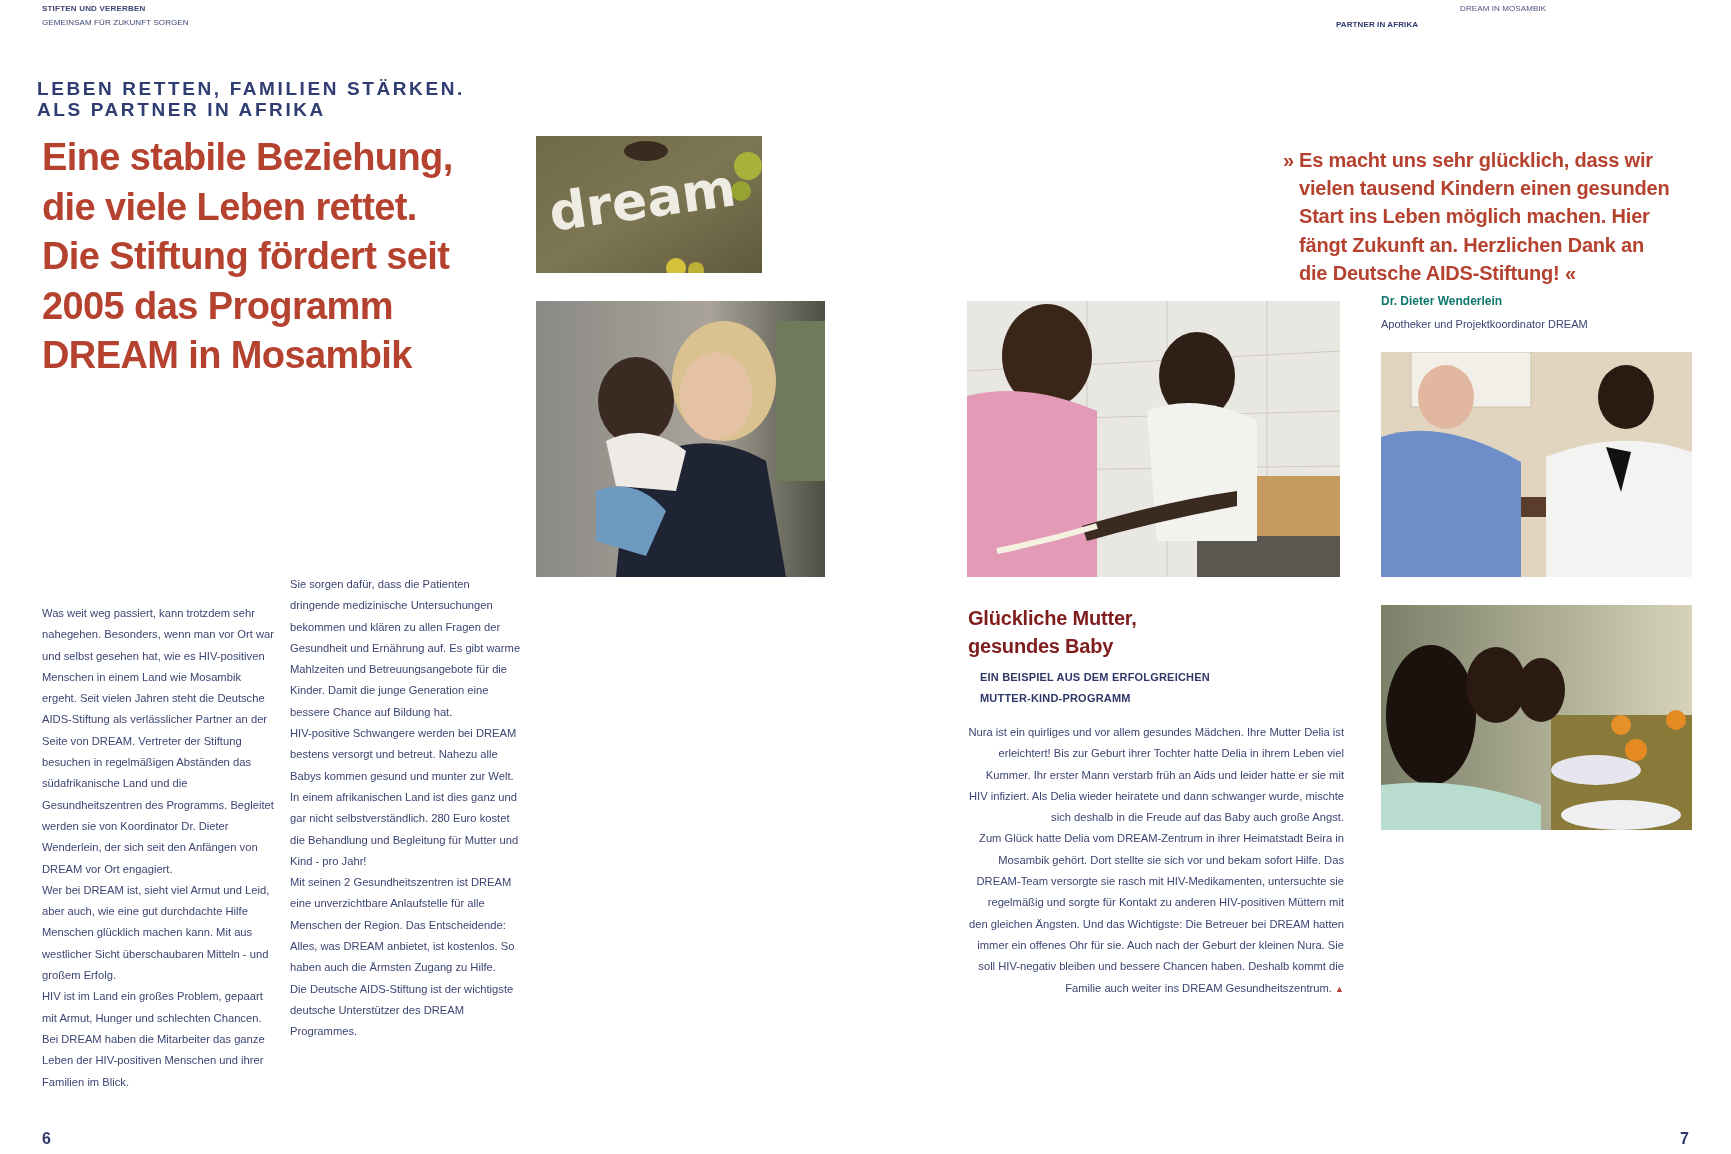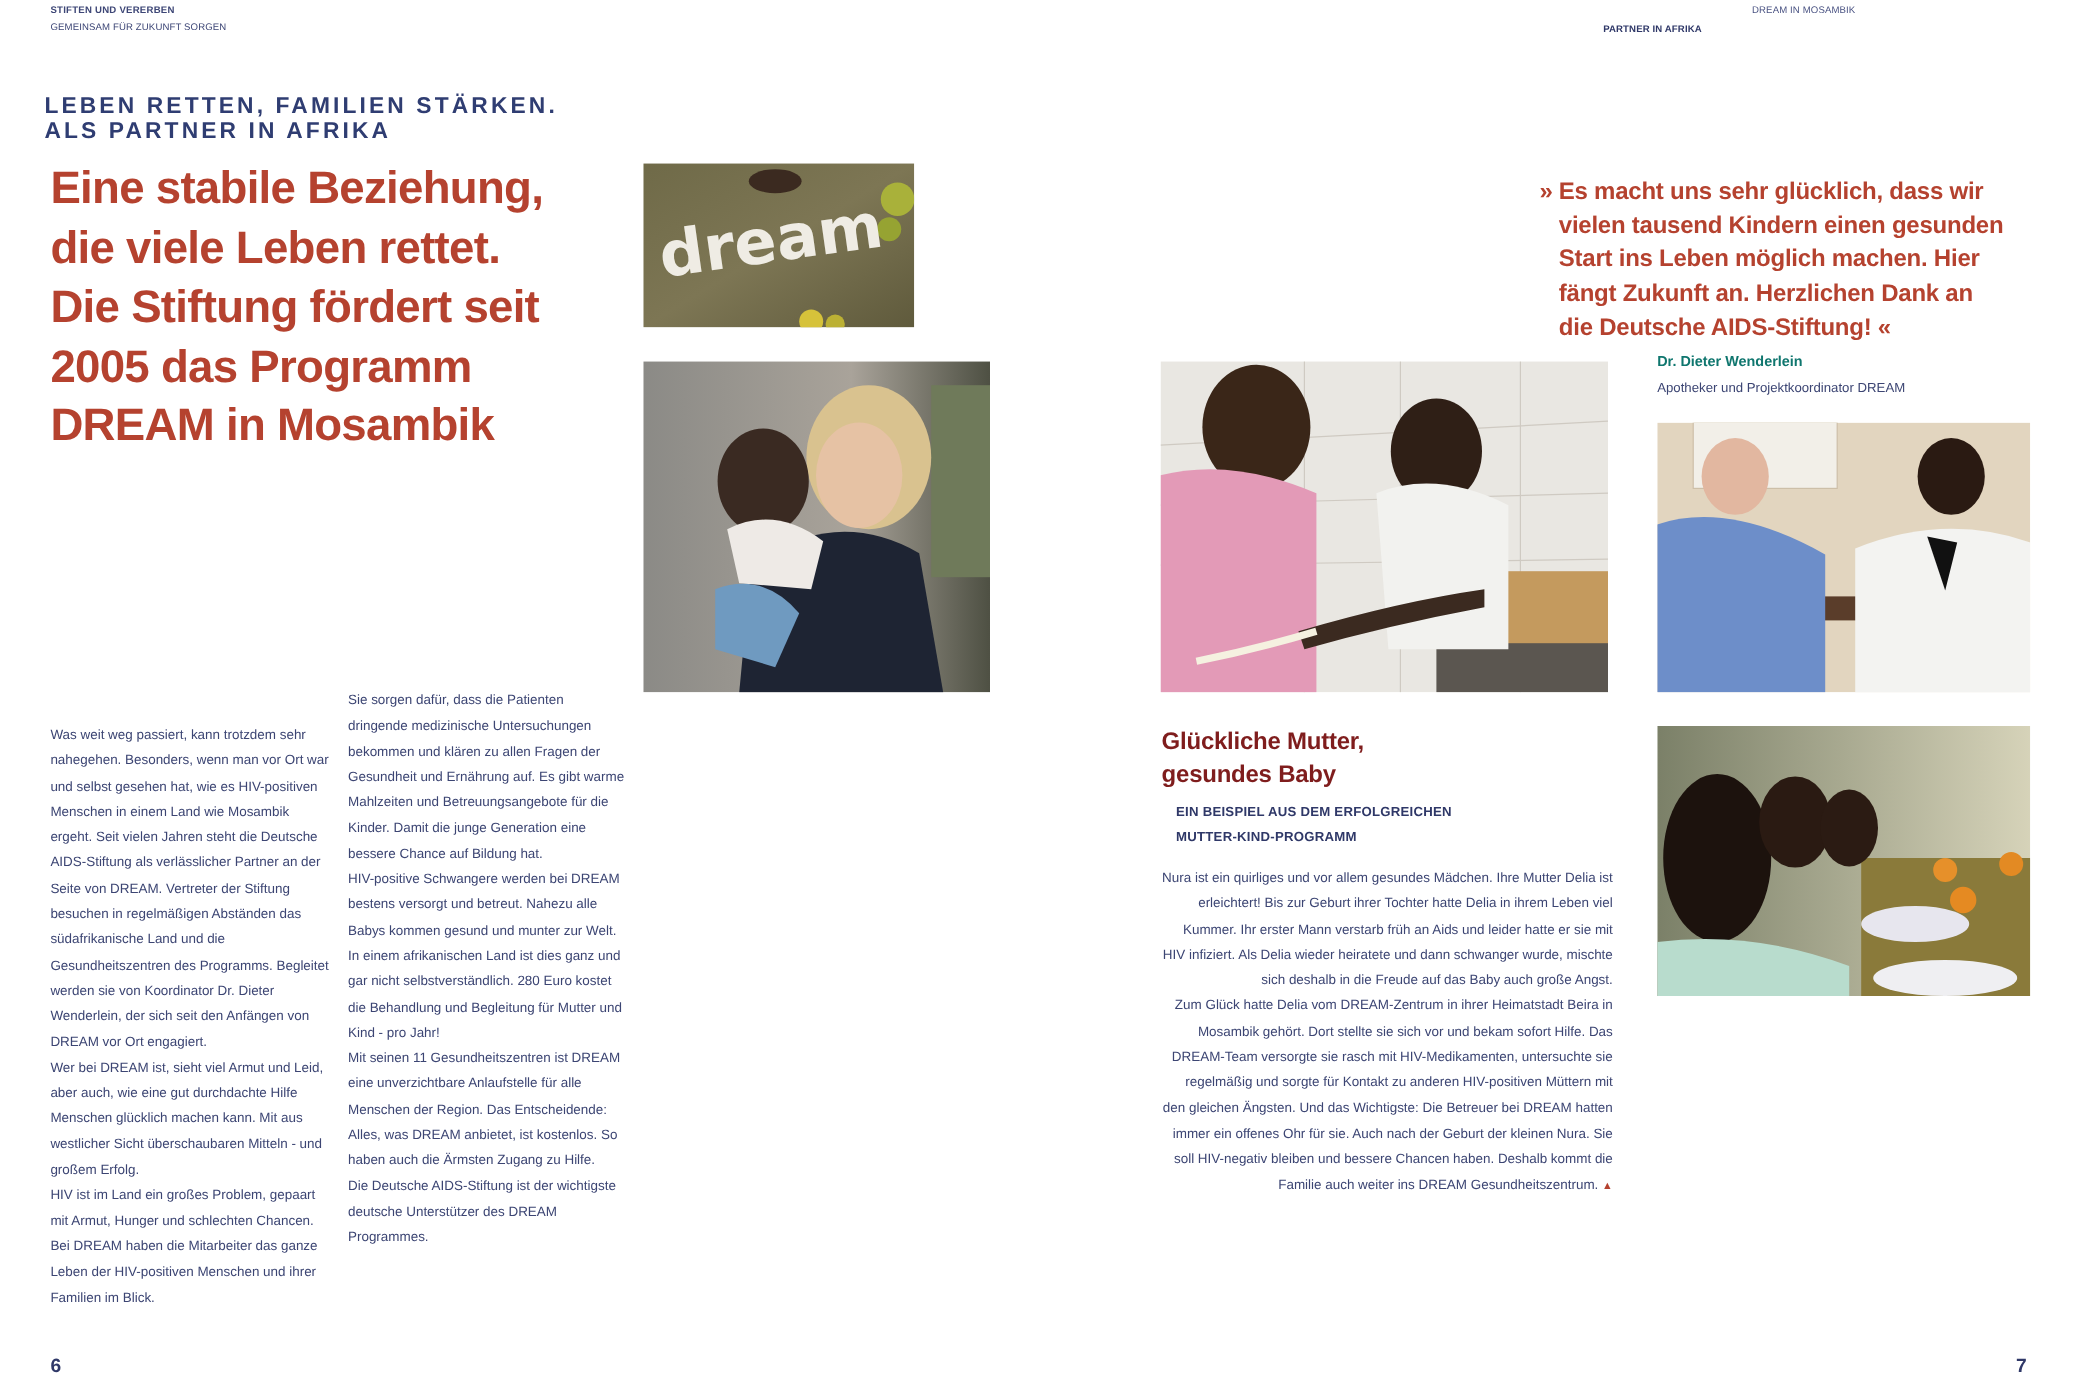--- a/index.html
+++ b/index.html
@@ -93,7 +93,7 @@
 <div class="abs body-col" style="left:290px; top:574px; width:232px;">
   <p>Sie sorgen dafür, dass die Patienten dringende medizinische Untersuchungen bekommen und klären zu allen Fragen der Gesundheit und Ernährung auf. Es gibt warme Mahlzeiten und Betreuungsangebote für die Kinder. Damit die junge Generation eine bessere Chance auf Bildung hat.</p>
   <p>HIV-positive Schwangere werden bei DREAM bestens versorgt und betreut. Nahezu alle Babys kommen gesund und munter zur Welt. In einem afrikanischen Land ist dies ganz und gar nicht selbstverständlich. 280 Euro kostet die Behandlung und Begleitung für Mutter und Kind - pro Jahr!</p>
-  <p>Mit seinen 11 Gesundheitszentren ist DREAM eine unverzichtbare Anlaufstelle für alle Menschen der Region. Das Entscheidende: Alles, was DREAM anbietet, ist kostenlos. So haben auch die Ärmsten Zugang zu Hilfe.</p>
+  <p>Mit seinen 2 Gesundheitszentren ist DREAM eine unverzichtbare Anlaufstelle für alle Menschen der Region. Das Entscheidende: Alles, was DREAM anbietet, ist kostenlos. So haben auch die Ärmsten Zugang zu Hilfe.</p>
   <p>Die Deutsche AIDS-Stiftung ist der wichtigste deutsche Unterstützer des DREAM Programmes.</p>
 </div>
 

